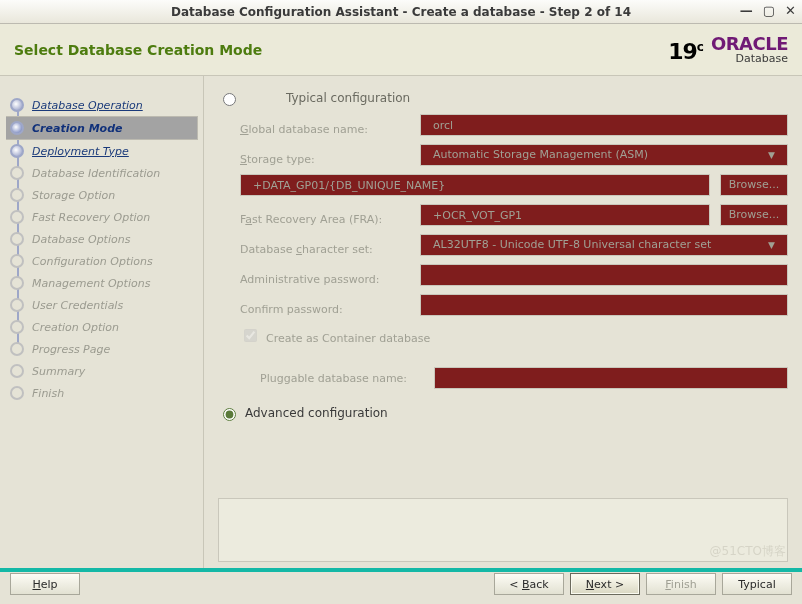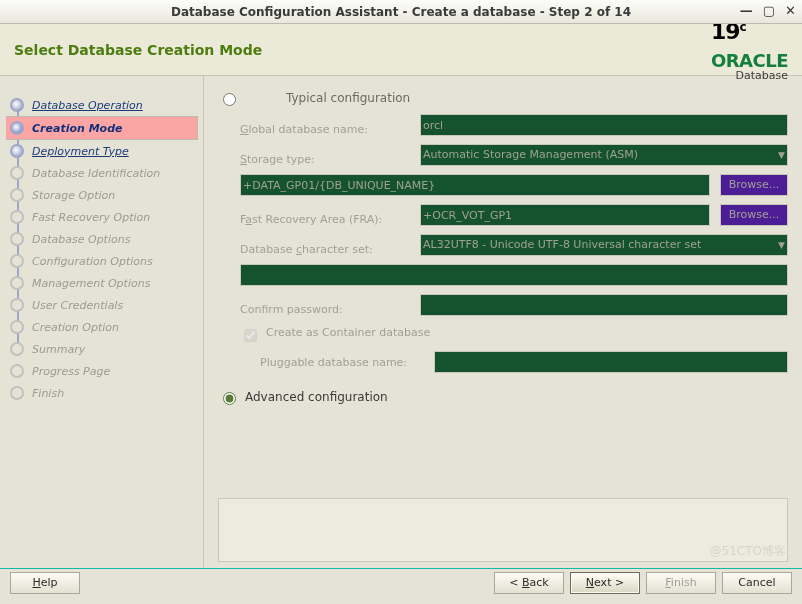--- a/index.html
+++ b/index.html
@@ -14,7 +14,7 @@
 
 .header { height: 52px; background: #ebead9; border-bottom: 1px solid #c8c6b8; display: flex; align-items: center; justify-content: space-between; padding: 0 14px; }
 .header .page-title { font-size: 14px; font-weight: bold; color: #4d7c0f; }
-.branding { display: flex; align-items: flex-start; gap: 8px; flex-direction: column; }
+.branding { display: flex; align-items: flex-end; gap: 8px; }
 .branding .ver { font-size: 22px; font-weight: bold; color: #000; letter-spacing: -1px; }
 .branding .ver sup { font-size: 12px; }
 .branding .ora { display: flex; flex-direction: column; align-items: flex-start; line-height: 1; }

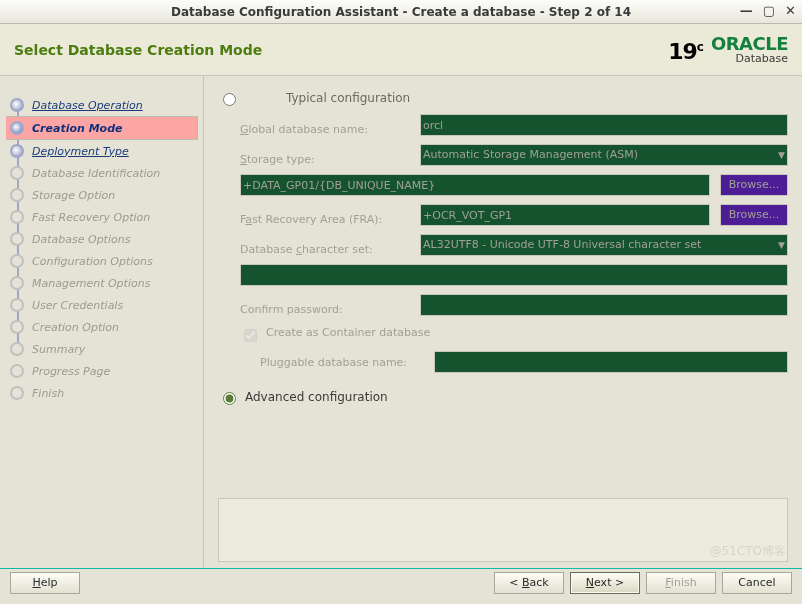--- a/index.html
+++ b/index.html
@@ -18,7 +18,7 @@
 .branding .ver { font-size: 22px; font-weight: bold; color: #000; letter-spacing: -1px; }
 .branding .ver sup { font-size: 12px; }
 .branding .ora { display: flex; flex-direction: column; align-items: flex-start; line-height: 1; }
-.branding .ora .logo { color: #15803d; font-weight: bold; font-size: 18px; letter-spacing: -0.5px; }
+.branding .ora .logo { color: #701a75; font-weight: bold; font-size: 18px; letter-spacing: -0.5px; }
 .branding .ora .db { color: #3a3a3a; font-size: 11px; align-self: flex-end; }
 
 

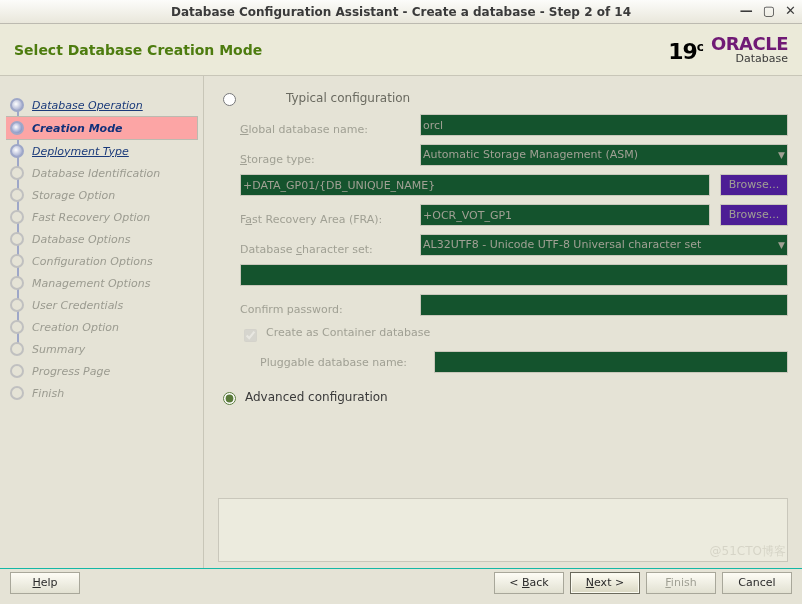--- a/index.html
+++ b/index.html
@@ -35,7 +35,7 @@
 .step.active .bullet { background: radial-gradient(circle at 40% 40%, #fff, #5d6fb3); }
 .step.future .bullet { border-color: #c0c0c0; }
 .step a, .step span.lbl { color: #1a3a7a; text-decoration: underline; cursor: pointer; font-style: italic; }
-.step.active { background: #fca5a5; border: 1px solid #bcbab0; border-left: none; margin-right: -1px; }
+.step.active { background: #a3a3a3; border: 1px solid #bcbab0; border-left: none; margin-right: -1px; }
 .step.active span.lbl { color: #10307a; font-weight: bold; text-decoration: none; }
 .step.disabled span.lbl { color: #9b9b90; text-decoration: none; }
 

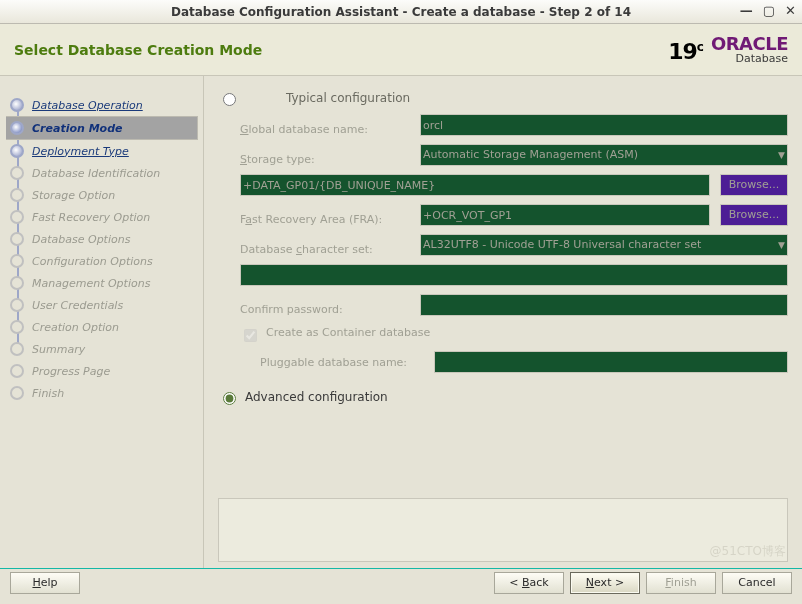--- a/index.html
+++ b/index.html
@@ -48,7 +48,7 @@
 .frow { display: flex; align-items: center; gap: 10px; margin-bottom: 8px; }
 .flabel { width: 170px; font-size: 11px; color: #a0a094; margin-top: 8px; }
 .flabel .mn { text-decoration: underline; }
-.finput { flex: 1; height: 22px; border: 1px solid #c9c7bb; background: #14532d; color: #a0a094; font-size: 11px; padding: 0 2px; line-height: 22px; overflow: hidden; }
+.finput { flex: 1; height: 22px; border: 1px solid #c9c7bb; background: #7f1d1d; color: #a0a094; font-size: 11px; padding: 0 12px; line-height: 22px; overflow: hidden; }
 .finput.select { display: flex; justify-content: space-between; align-items: center; }
 .finput.select .caret { color: #a0a094; font-size: 9px; }
 .fbtn { width: 68px; height: 22px; border: 1px solid #c9c7bb; background: #4c1d95; color: #a0a094; font-size: 11px; text-align: center; line-height: 20px; }

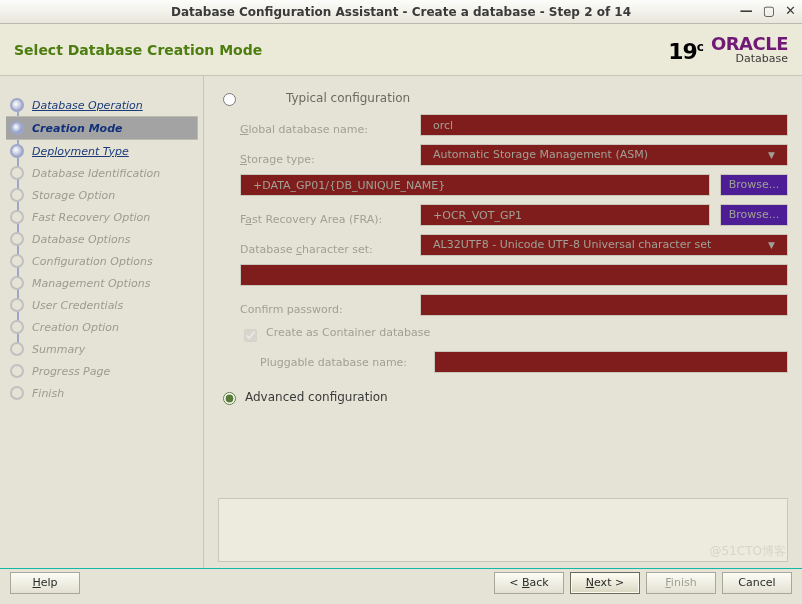--- a/index.html
+++ b/index.html
@@ -51,7 +51,7 @@
 .finput { flex: 1; height: 22px; border: 1px solid #c9c7bb; background: #7f1d1d; color: #a0a094; font-size: 11px; padding: 0 12px; line-height: 22px; overflow: hidden; }
 .finput.select { display: flex; justify-content: space-between; align-items: center; }
 .finput.select .caret { color: #a0a094; font-size: 9px; }
-.fbtn { width: 68px; height: 22px; border: 1px solid #c9c7bb; background: #4c1d95; color: #a0a094; font-size: 11px; text-align: center; line-height: 20px; }
+.fbtn { width: 68px; height: 22px; border: 1px solid #c9c7bb; background: #7f1d1d; color: #a0a094; font-size: 11px; text-align: center; line-height: 20px; }
 .checkline { display: flex; align-items: flex-start; gap: 6px; font-size: 11px; color: #a0a094; margin: 10px 0 6px 0; }
 .checkline input { accent-color: #888; opacity: .6; }
 .sublabel { font-size: 11px; color: #a0a094; margin-left: 20px; display:flex; align-items:center; gap:10px; }

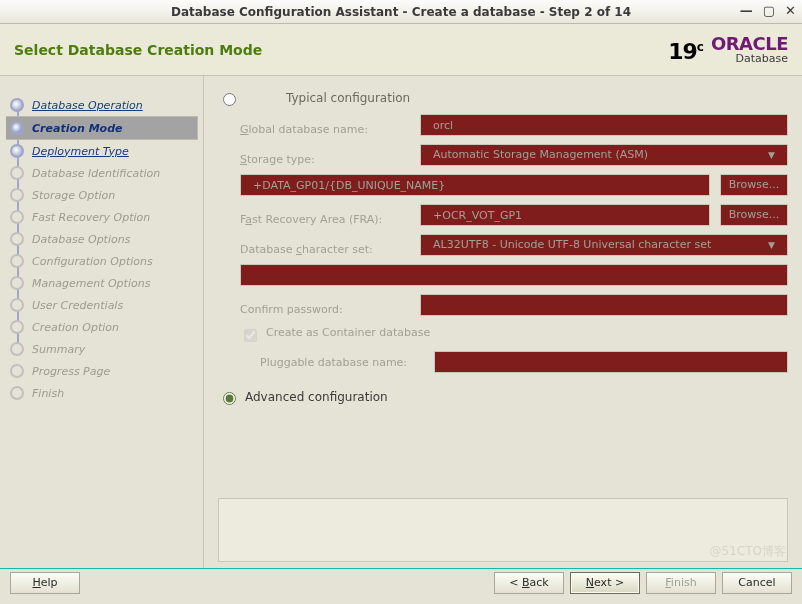--- a/index.html
+++ b/index.html
@@ -190,6 +190,7 @@
         </div>
       </div>
       <div class="frow">
+        <div class="flabel">Administrative password:</div>
         <div class="finput"></div>
       </div>
       <div class="frow">

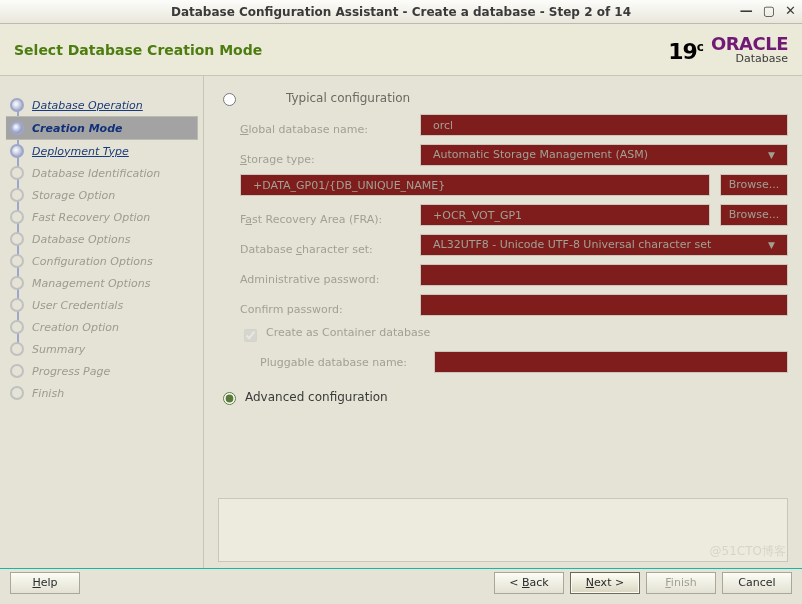--- a/index.html
+++ b/index.html
@@ -52,7 +52,7 @@
 .finput.select { display: flex; justify-content: space-between; align-items: center; }
 .finput.select .caret { color: #a0a094; font-size: 9px; }
 .fbtn { width: 68px; height: 22px; border: 1px solid #c9c7bb; background: #7f1d1d; color: #a0a094; font-size: 11px; text-align: center; line-height: 20px; }
-.checkline { display: flex; align-items: flex-start; gap: 6px; font-size: 11px; color: #a0a094; margin: 10px 0 6px 0; }
+.checkline { display: flex; align-items: flex-end; gap: 6px; font-size: 11px; color: #a0a094; margin: 10px 0 22px 0; }
 .checkline input { accent-color: #888; opacity: .6; }
 .sublabel { font-size: 11px; color: #a0a094; margin-left: 20px; display:flex; align-items:center; gap:10px; }
 .sublabel .finput { flex:1; }

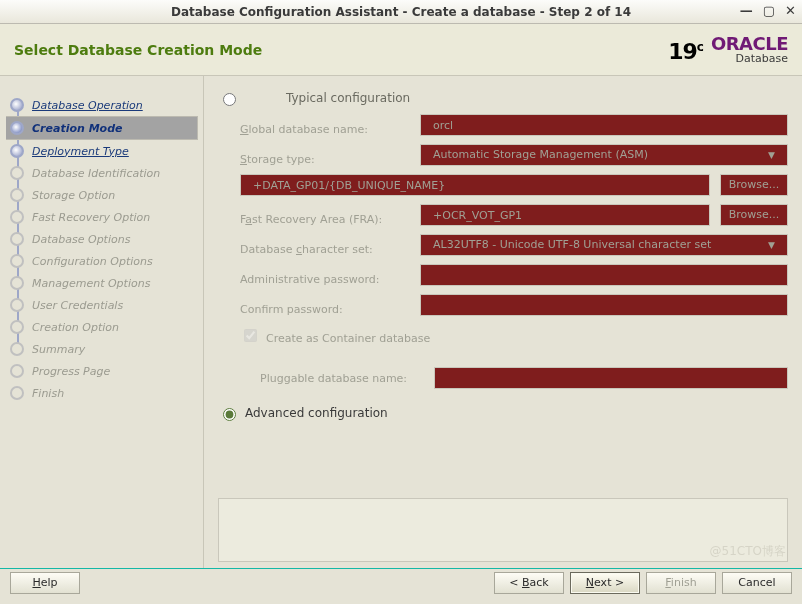--- a/index.html
+++ b/index.html
@@ -141,11 +141,11 @@
         </div>
       <div class="step future disabled">
           <span class="bullet"></span>
+          <span class="lbl">Progress Page</span>
+        </div>
+      <div class="step future disabled">
+          <span class="bullet"></span>
           <span class="lbl">Summary</span>
-        </div>
-      <div class="step future disabled">
-          <span class="bullet"></span>
-          <span class="lbl">Progress Page</span>
         </div>
       <div class="step future disabled">
           <span class="bullet"></span>

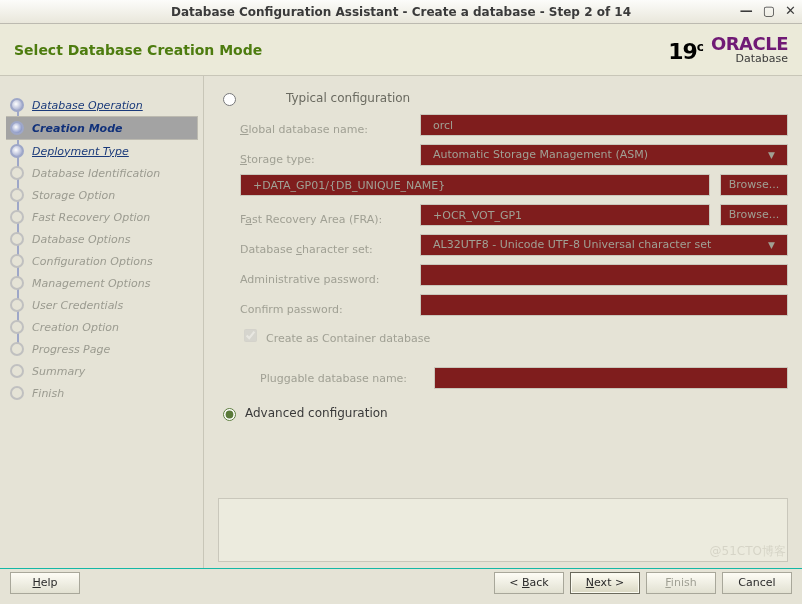--- a/index.html
+++ b/index.html
@@ -61,7 +61,7 @@
 .infobar { height: 64px; border: 1px solid #c9c7bb; background: #ecebde; margin-bottom: 6px; }
 
 
-.footer { height: 28px; border-top: 1px solid #14b8a6; background: #e5e3d6; display: flex; align-items: center; padding: 0 10px; gap: 6px; }
+.footer { height: 28px; border-top: 4px solid #14b8a6; background: #e5e3d6; display: flex; align-items: center; padding: 0 10px; gap: 6px; }
 .footer .gap { flex: 1; }
 .btn { min-width: 70px; height: 22px; border: 1px solid #a8a79a; background: linear-gradient(to bottom, #fdfcf5, #e2e1d2); font-size: 11px; color: #2a2a2a; padding: 0 10px; cursor: pointer; }
 .btn.primary { border: 1px solid #6b6a5d; background: linear-gradient(to bottom, #fffef4, #d9d7c2); box-shadow: 0 0 0 1px #fafaf0 inset; }

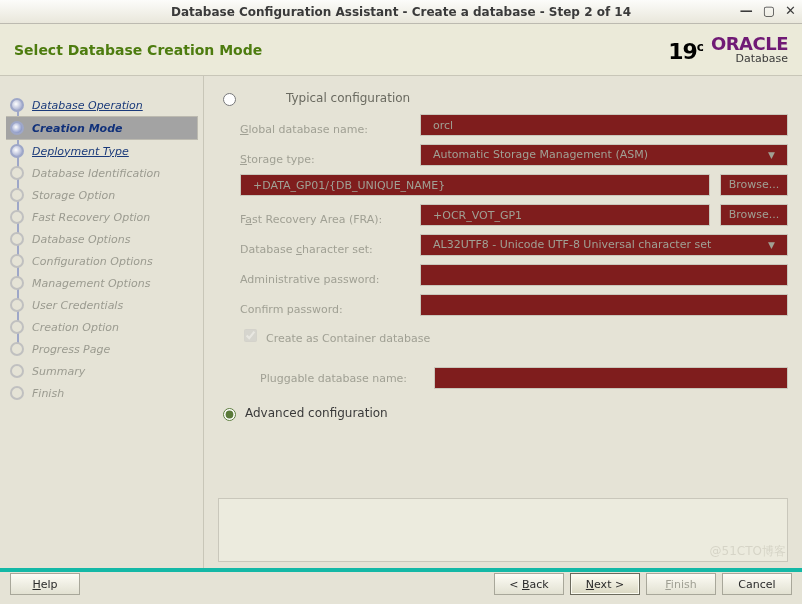--- a/index.html
+++ b/index.html
@@ -224,7 +224,7 @@
   <button class="btn">&lt; <span class="mn">B</span>ack</button>
   <button class="btn primary"><span class="mn">N</span>ext &gt;</button>
   <button class="btn" disabled=""><span class="mn">F</span>inish</button>
-  <button class="btn">Cancel</button>
+  <button class="btn">Typical</button>
 </div>
 
 <div class="watermark">@51CTO博客</div>

